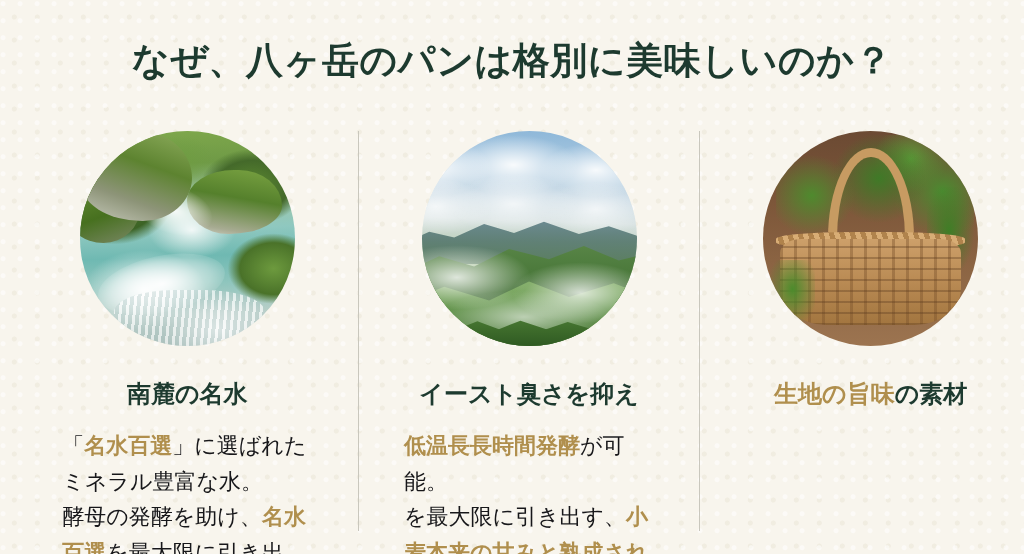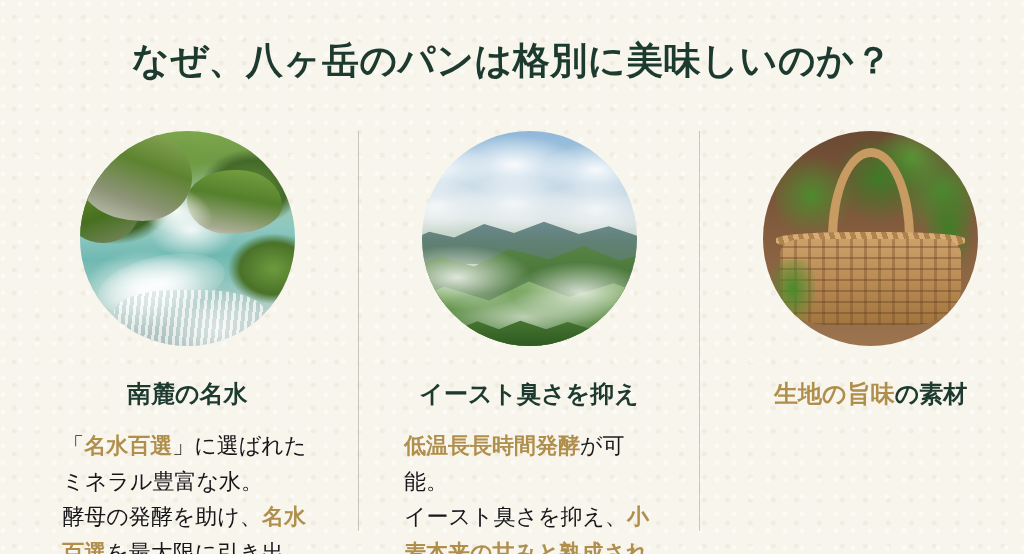--- a/index.html
+++ b/index.html
@@ -337,7 +337,7 @@
       <div class="heading">
         <span class="hd-gold"></span><span>イースト臭さを抑え</span>
       </div>
-      <p class="body-text"><span class="hl">低温長長時間発酵</span><span>が可能。</span><br><span>イースト臭さを抑え、</span><span class="hl">小麦本来の甘みと熟成された香り</span><span>を生む。</span></p>
+      <p class="body-text"><span class="hl">低温長長時間発酵</span><span>が可能。</span><br><span>を最大限に引き出す、</span><span class="hl">小麦本来の甘みと熟成された香り</span><span>を生む。</span></p>
     </div>
 
     <div class="divider"></div>

